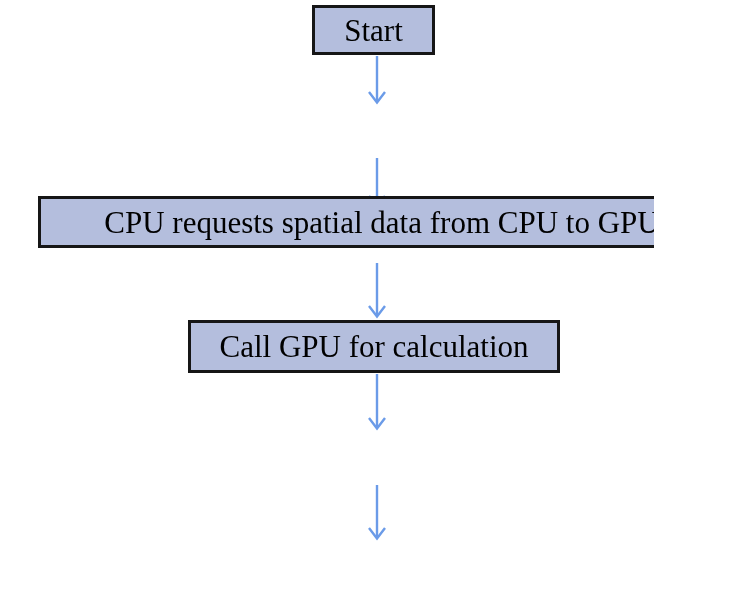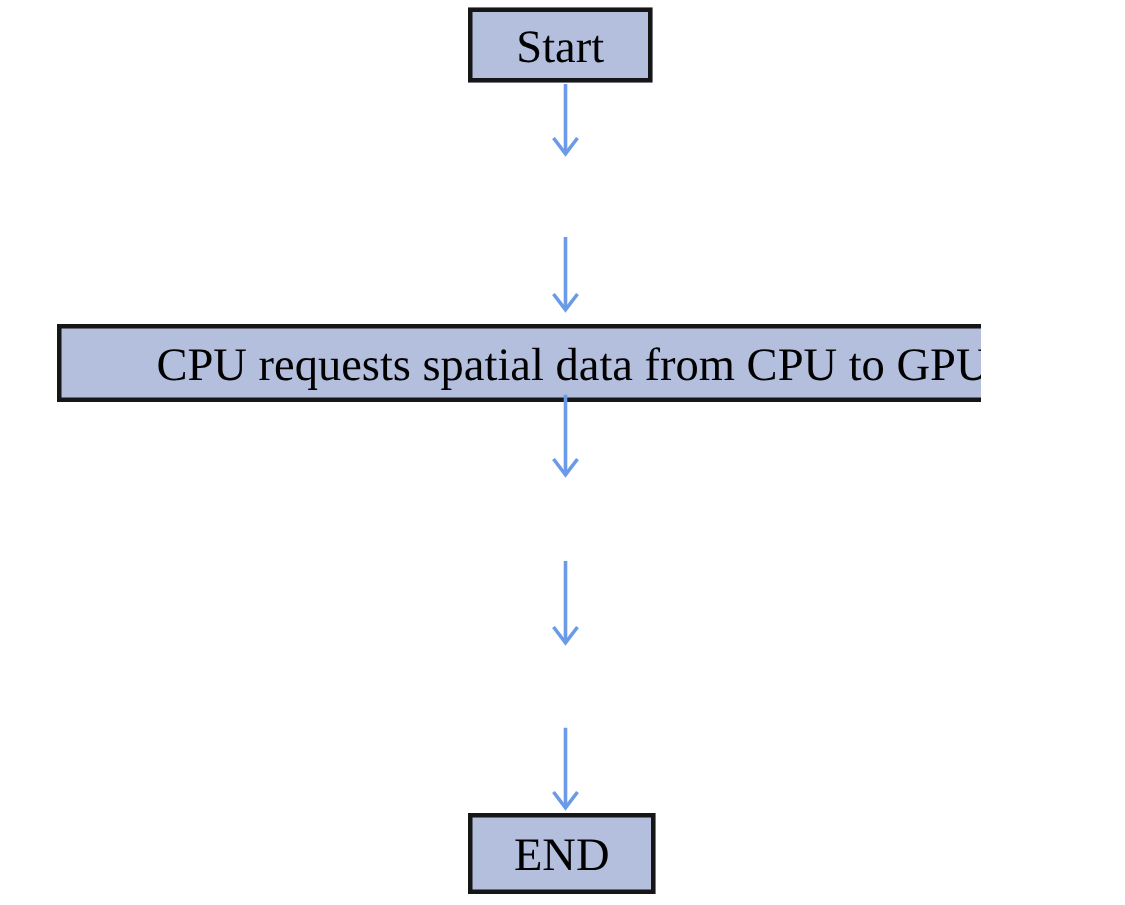--- a/index.html
+++ b/index.html
@@ -31,7 +31,7 @@
   }
   .node-0 { left: 312px; top: 5px;   width: 123px; height: 50px; }
   .node-1 { left: 153px; top: 106px; width: 442px; height: 51px; }
-  .node-2 { left: 38px;  top: 216px; width: 672px; height: 52px; padding-left: 16px; }
+  .node-2 { left: 38px;  top: 196px; width: 672px; height: 52px; padding-left: 16px; }
   .node-3 { left: 188px; top: 320px; width: 372px; height: 53px; }
   .node-4 { left: 4px;   top: 432px; width: 741px; height: 52px; }
   .node-5 { left: 312px; top: 542px; width: 125px; height: 54px; }

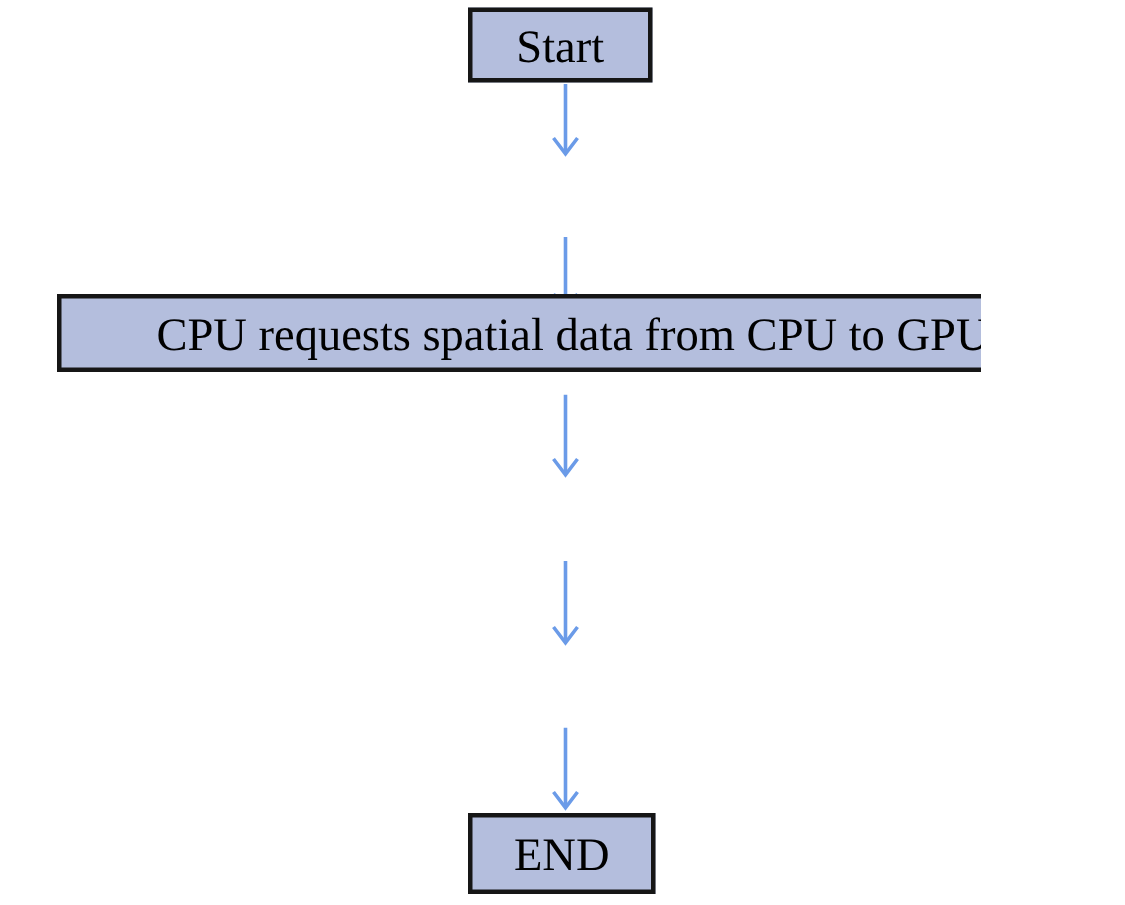--- a/index.html
+++ b/index.html
@@ -79,6 +79,7 @@
     <polyline points="4,43 12,53.5 20,43"></polyline>
   </svg>
 
+  <div class="node node-3">Call GPU for calculation</div>
 
   <svg class="arrow arrow-3" width="24" height="57" viewBox="0 0 24 57" xmlns="http://www.w3.org/2000/svg">
     <line x1="12" y1="0" x2="12" y2="54"></line>

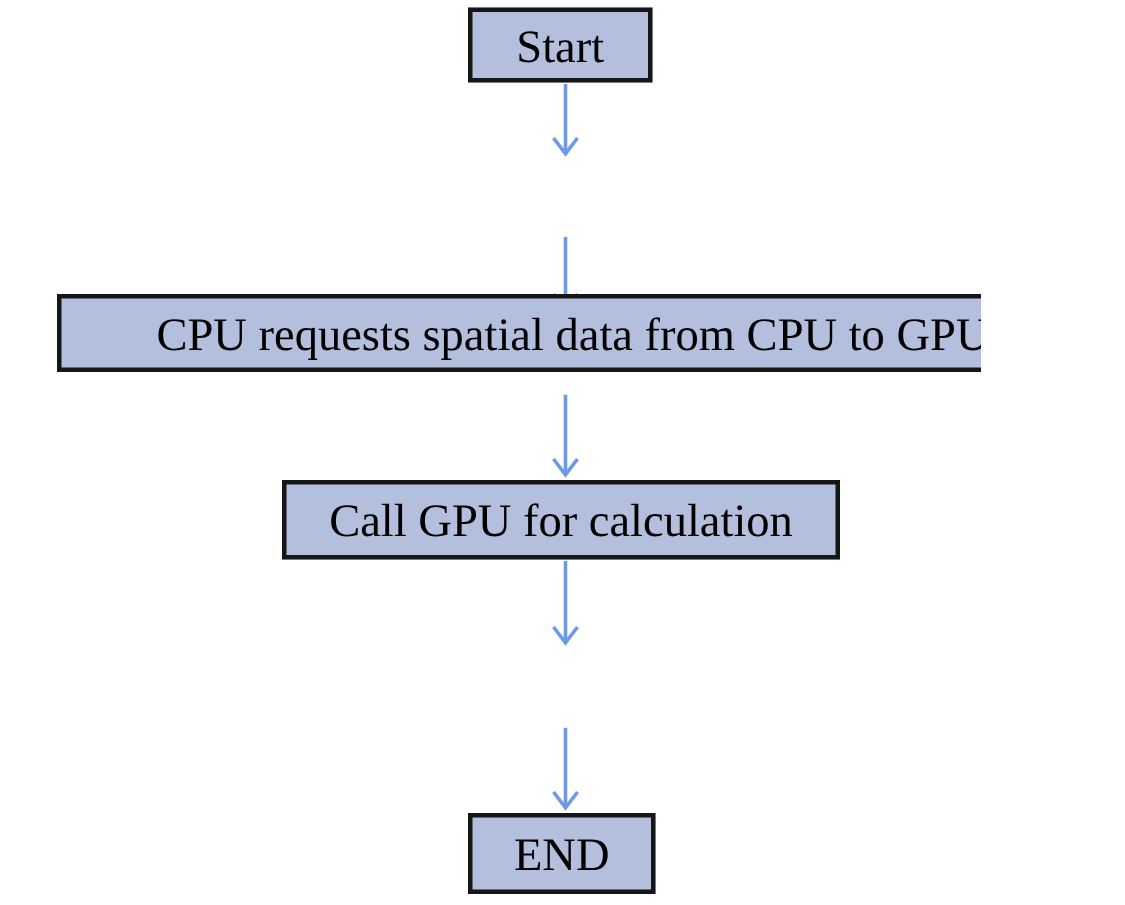--- a/index.html
+++ b/index.html
@@ -92,7 +92,6 @@
     <polyline points="4,43 12,53.5 20,43"></polyline>
   </svg>
 
-  <div class="node node-5">END</div>
 
 </div>
 

